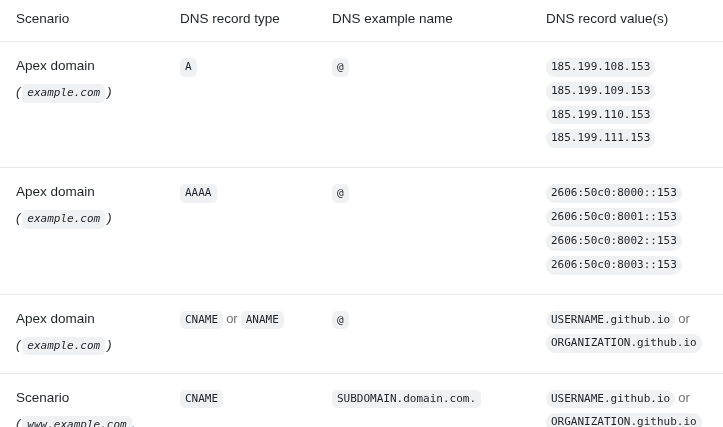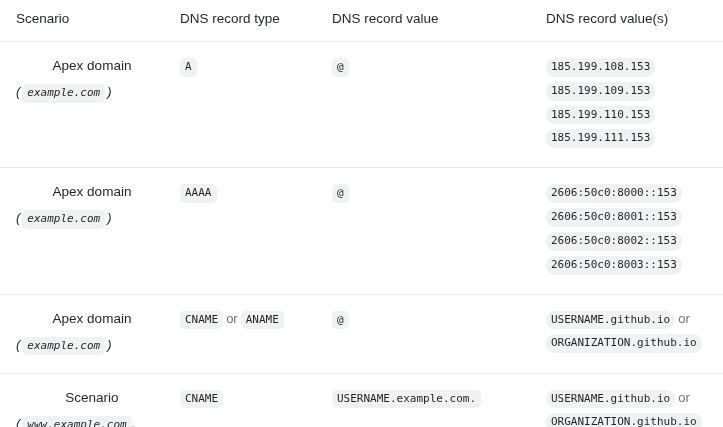--- a/index.html
+++ b/index.html
@@ -121,7 +121,7 @@
     <tr>
       <th class="h-scenario">Scenario</th>
       <th class="h-type">DNS record type</th>
-      <th class="h-name">DNS record value</th>
+      <th class="h-name">DNS example name</th>
       <th class="h-value">DNS record value(s)</th>
     </tr>
   </thead>

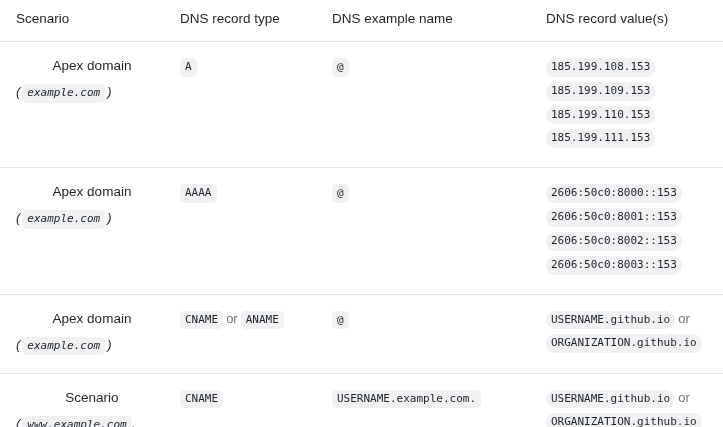--- a/index.html
+++ b/index.html
@@ -60,7 +60,6 @@
   .scenario-title {
     display: block;
     margin-bottom: 3px;
-    text-align: center;
   }
   .scenario-examples {
     display: block;

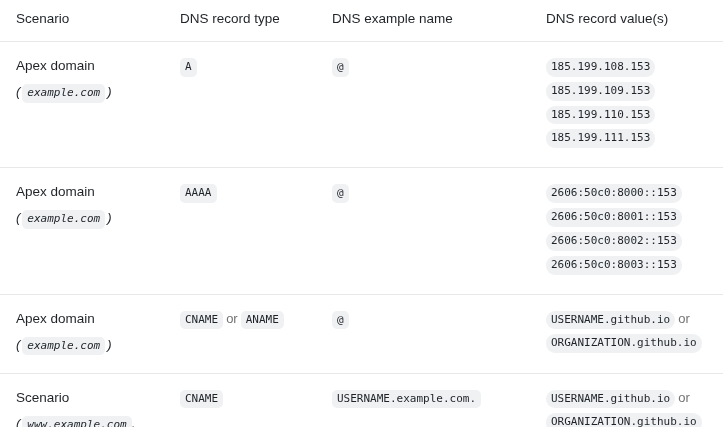--- a/index.html
+++ b/index.html
@@ -177,7 +177,7 @@
           <span class="scenario-examples"><span class="punct open">(</span><code class="badge">www.example.com</code><span class="punct">,</span><br></span>
         </td>
         <td class="t-type"><code class="badge">CNAME</code></td>
-        <td class="t-name"><code class="badge">USERNAME.example.com.</code></td>
+        <td class="t-name"><code class="badge">SUBDOMAIN.domain.com.</code></td>
         <td class="t-value">
           <span class="val-list">
             <span class="val-line"><code class="badge">USERNAME.github.io</code><span class="sep-or">or</span></span>

